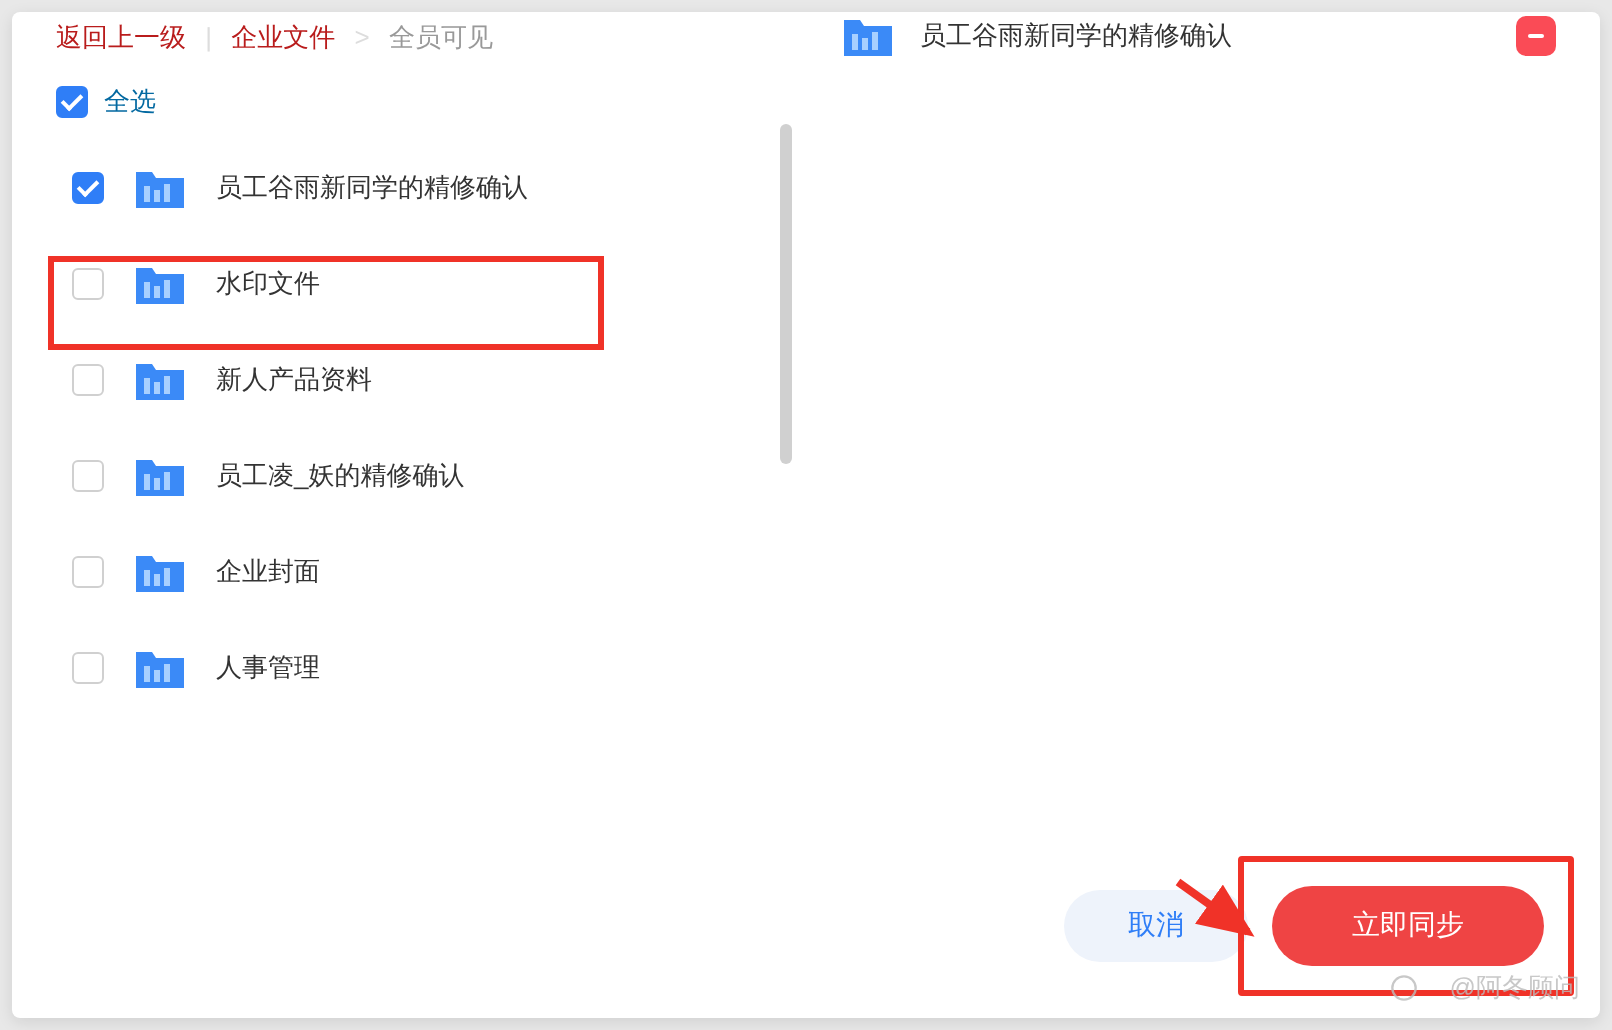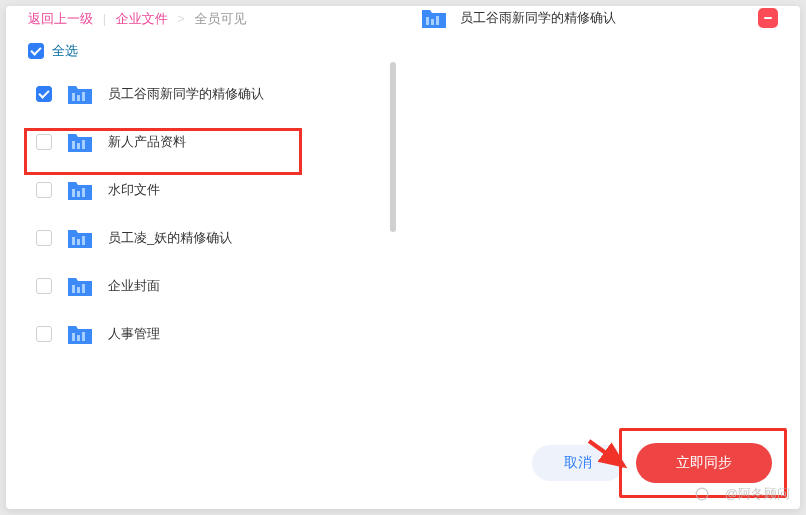--- a/index.html
+++ b/index.html
@@ -12,7 +12,7 @@
     .left { width: 398px; padding: 0 8px 0 22px; position: relative; }
     .right { flex: 1; padding: 0 22px 0 16px; }
     .breadcrumb { font-size: 13px; color: #999; margin-bottom: 14px; padding-top: 4px; }
-    .breadcrumb .link { color: #ec4899; cursor: pointer; }
+    .breadcrumb .link { color: #b91c1c; cursor: pointer; }
     .breadcrumb .sep { margin: 0 6px; color: #ddd; }
     .select-all { display: flex; align-items: center; gap: 8px; font-size: 13px; color: #0369a1; margin-bottom: 10px; }
     .chk { width: 16px; height: 16px; border: 1px solid #d0d0d0; border-radius: 3px; background: #fff; cursor: pointer; display: flex; align-items: center; justify-content: center; }

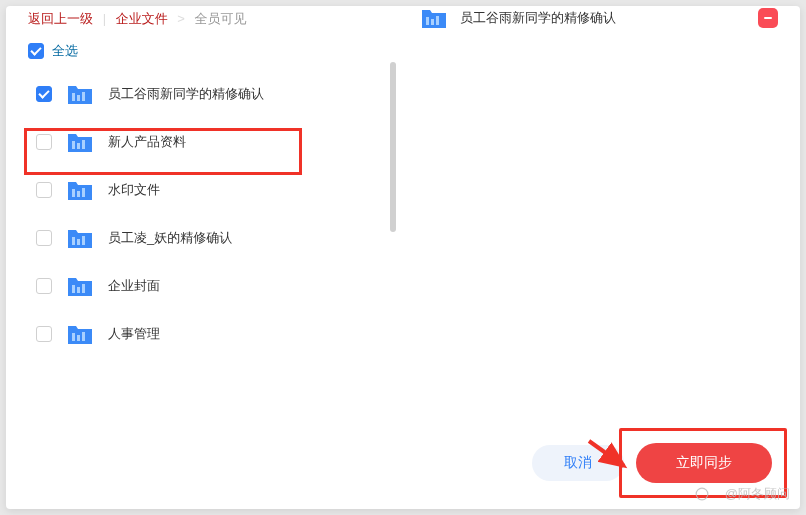--- a/index.html
+++ b/index.html
@@ -77,7 +77,7 @@
                 <rect x="11" y="13" width="3" height="6" fill="#a8d0ff"></rect>
                 <rect x="16" y="10" width="3" height="9" fill="#a8d0ff"></rect>
               </svg></span>
-            <span class="file-name">新人产品资料</span>
+            <span class="file-name">水印文件</span>
           </div>
           <div class="file-row">
             <span class="chk"></span>
@@ -87,7 +87,7 @@
                 <rect x="11" y="13" width="3" height="6" fill="#a8d0ff"></rect>
                 <rect x="16" y="10" width="3" height="9" fill="#a8d0ff"></rect>
               </svg></span>
-            <span class="file-name">水印文件</span>
+            <span class="file-name">新人产品资料</span>
           </div>
           <div class="file-row">
             <span class="chk"></span>

